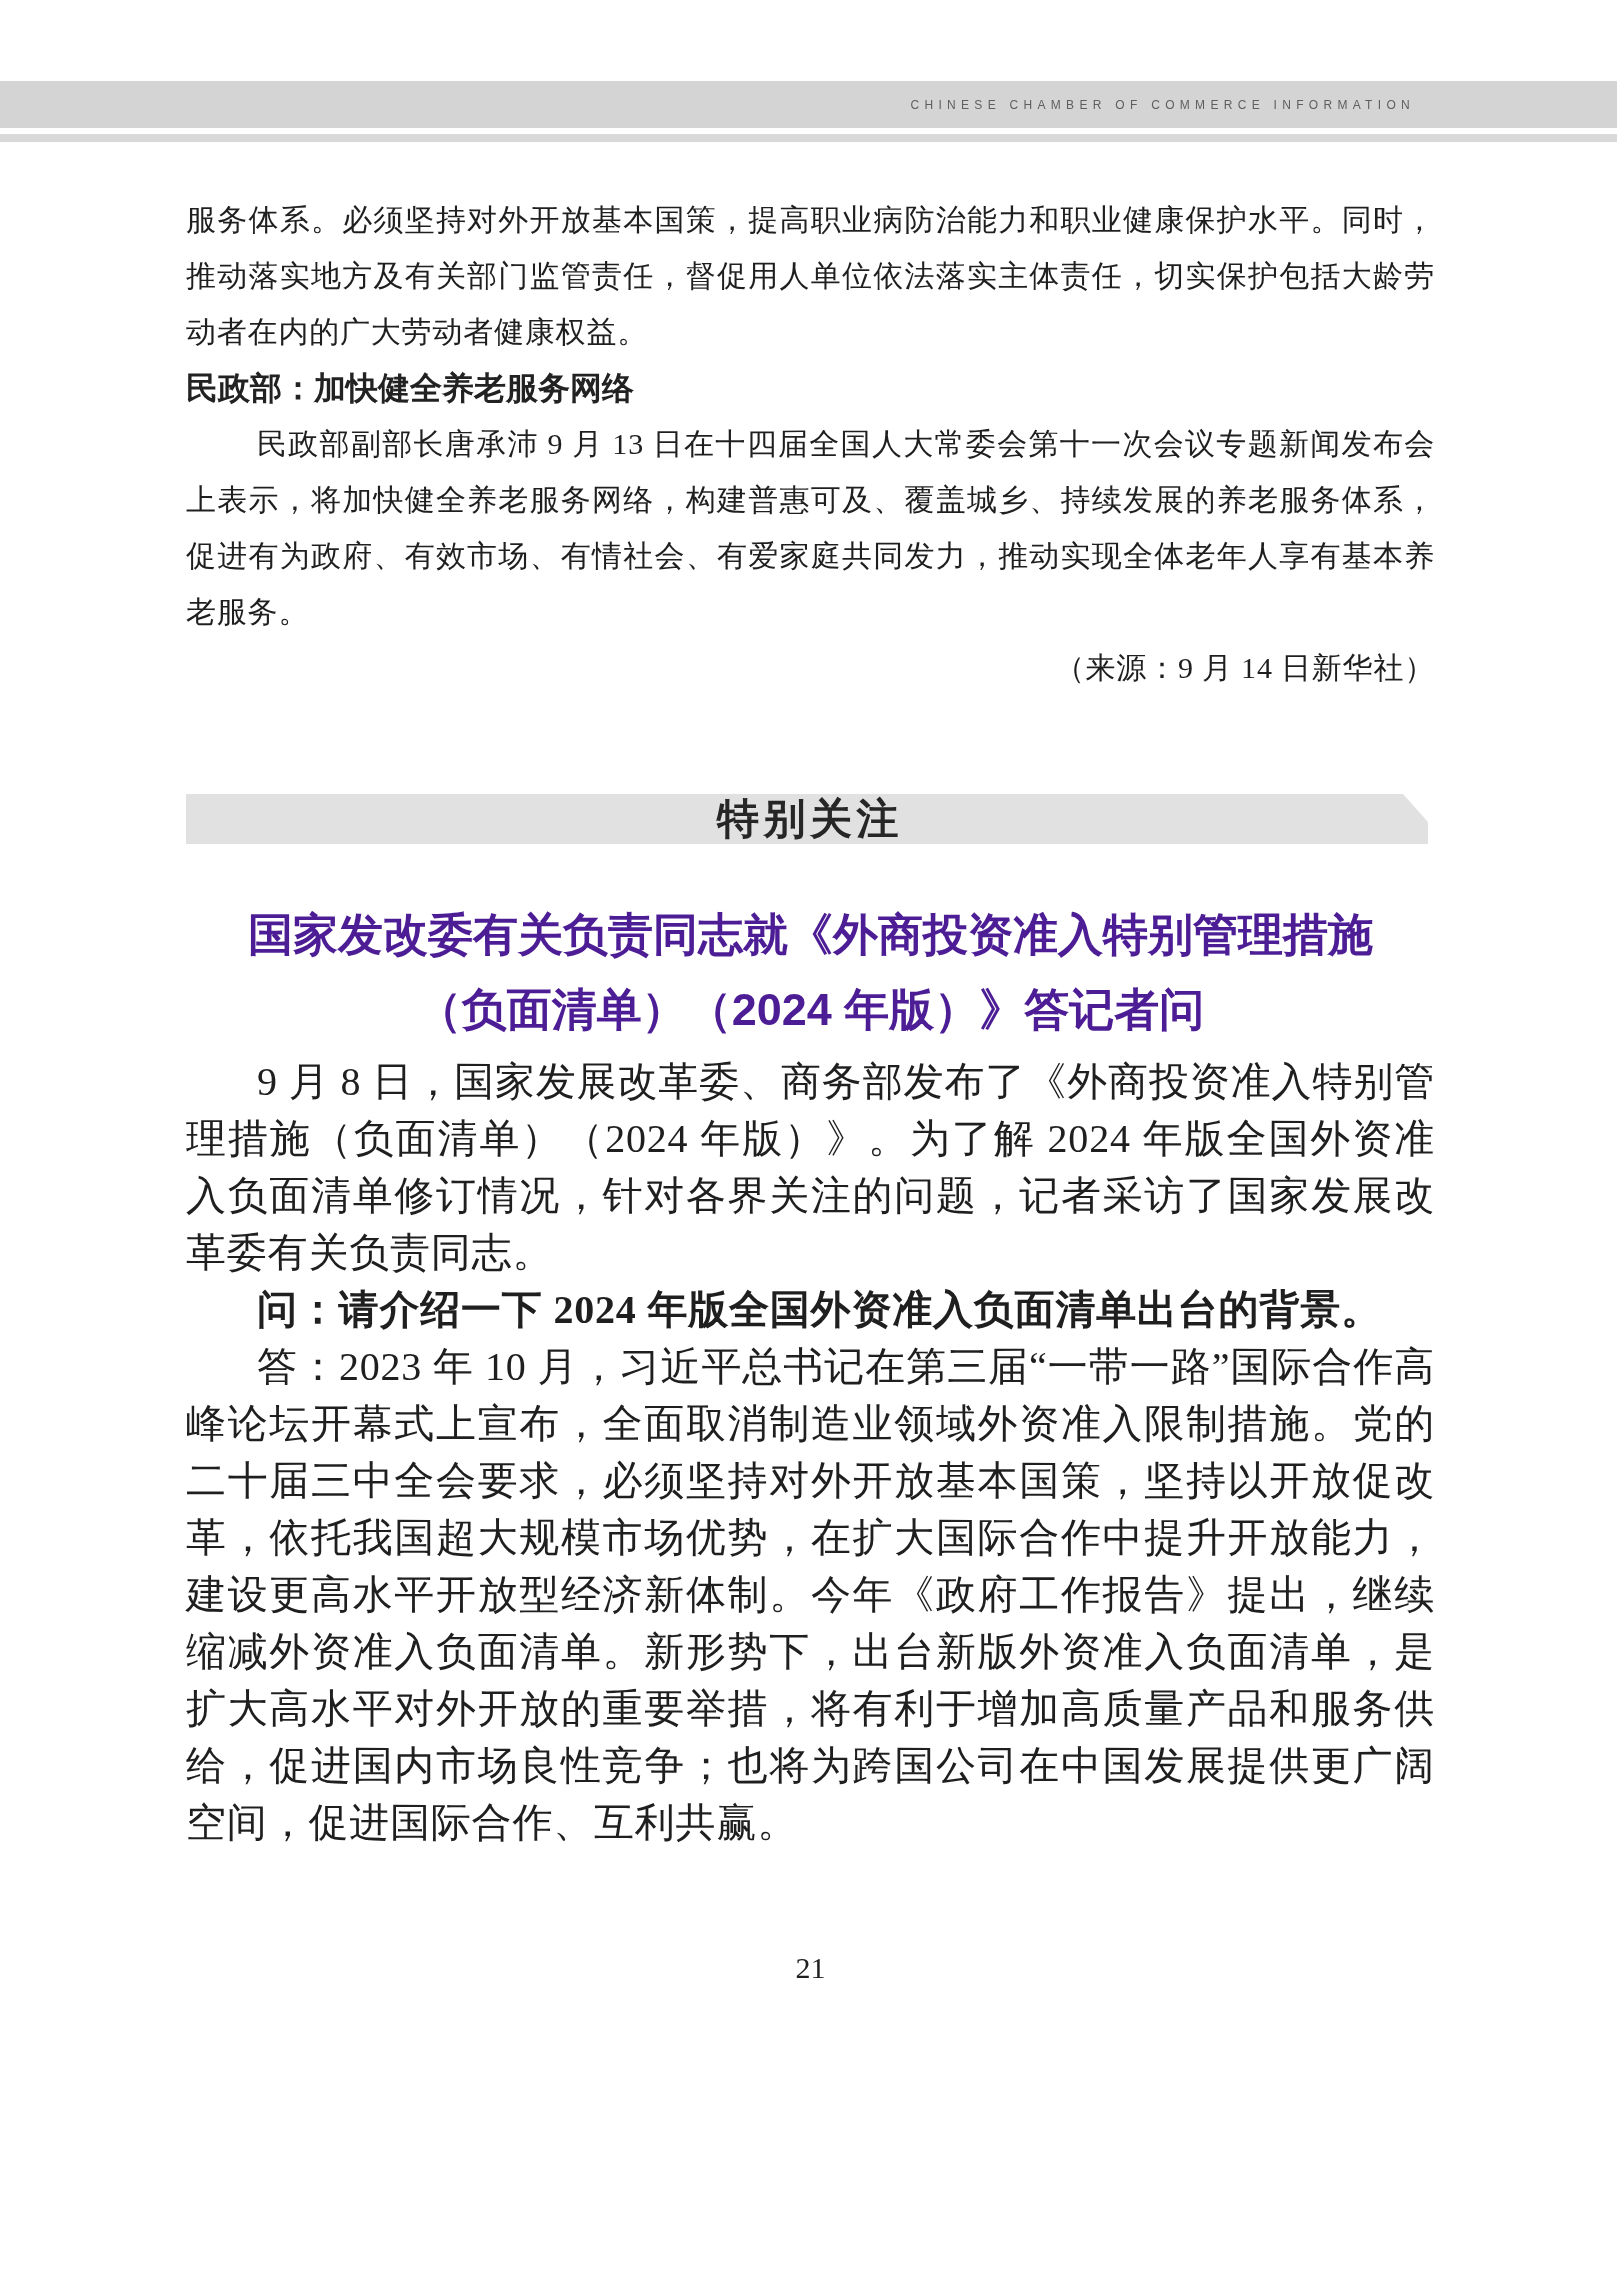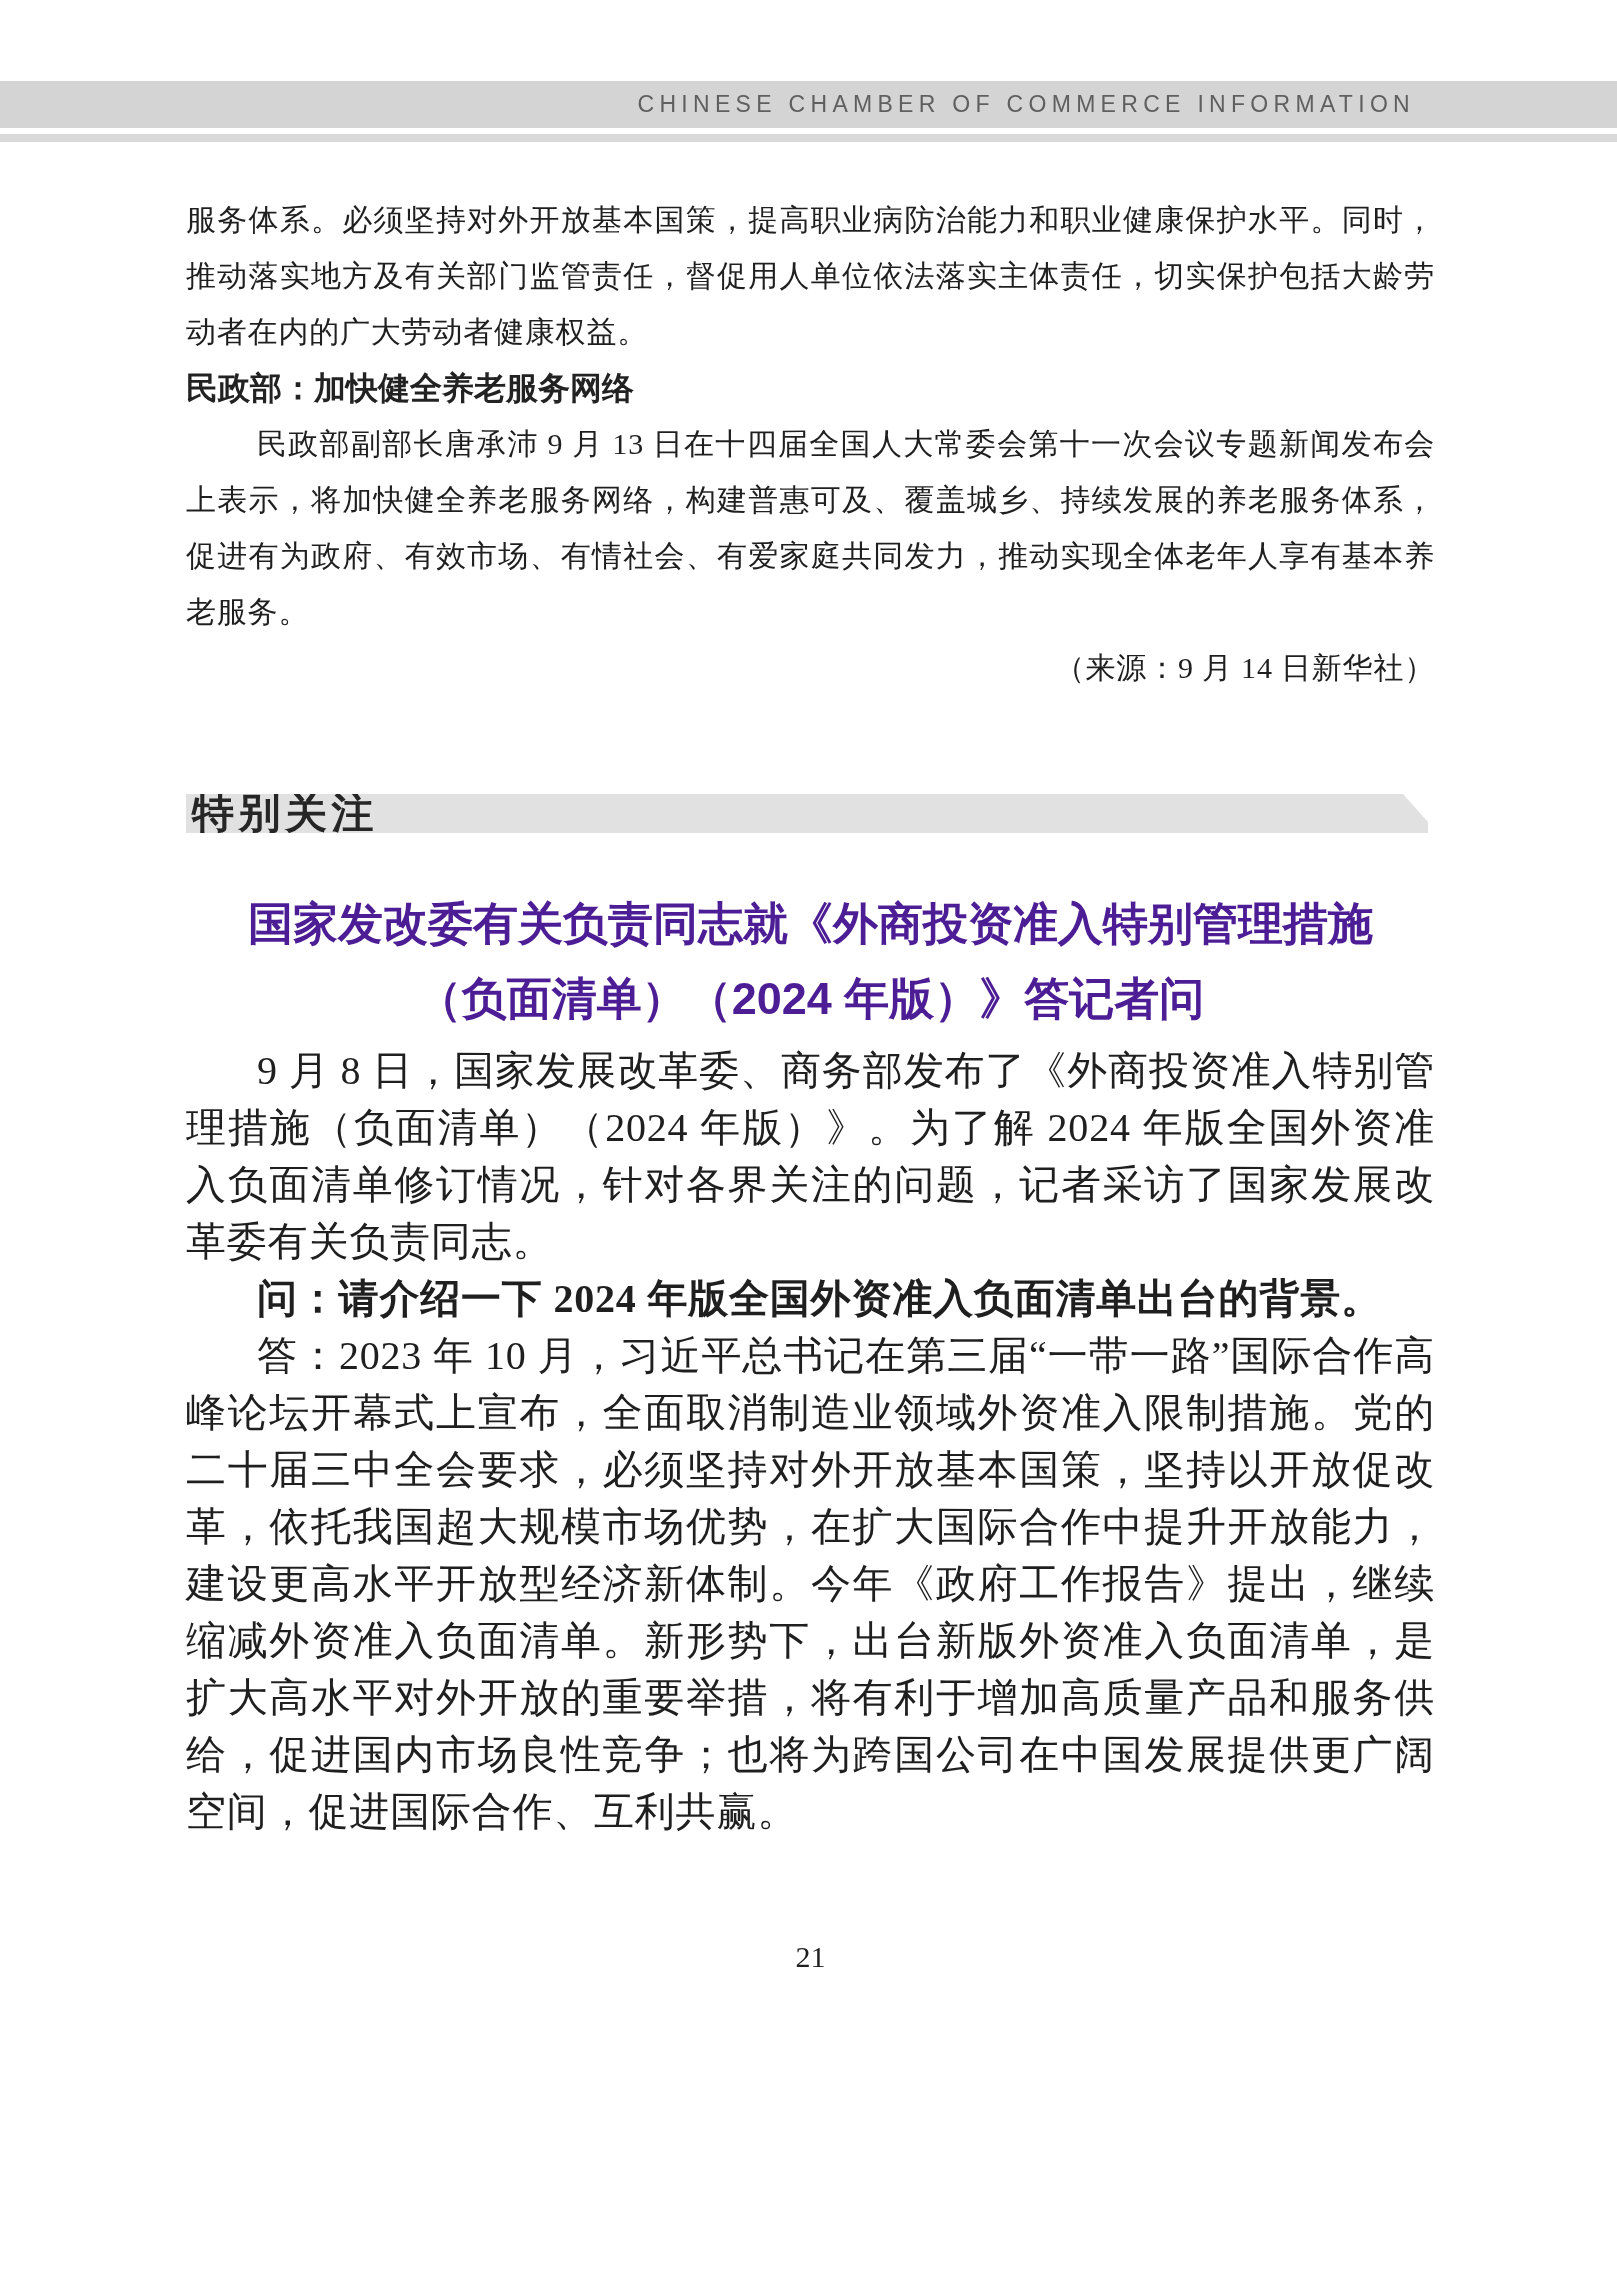--- a/index.html
+++ b/index.html
@@ -20,7 +20,7 @@
   }
   .header-bar-text {
     font-family:"Liberation Sans", sans-serif;
-    font-size:23px; letter-spacing:5.3px; color:#5f5f5f; white-space:nowrap;
+    font-size:12px; letter-spacing:5.3px; color:#5f5f5f; white-space:nowrap;
   }
   .header-bar-thin {
     position:absolute; top:134px; left:0; width:100%; height:7.5px;

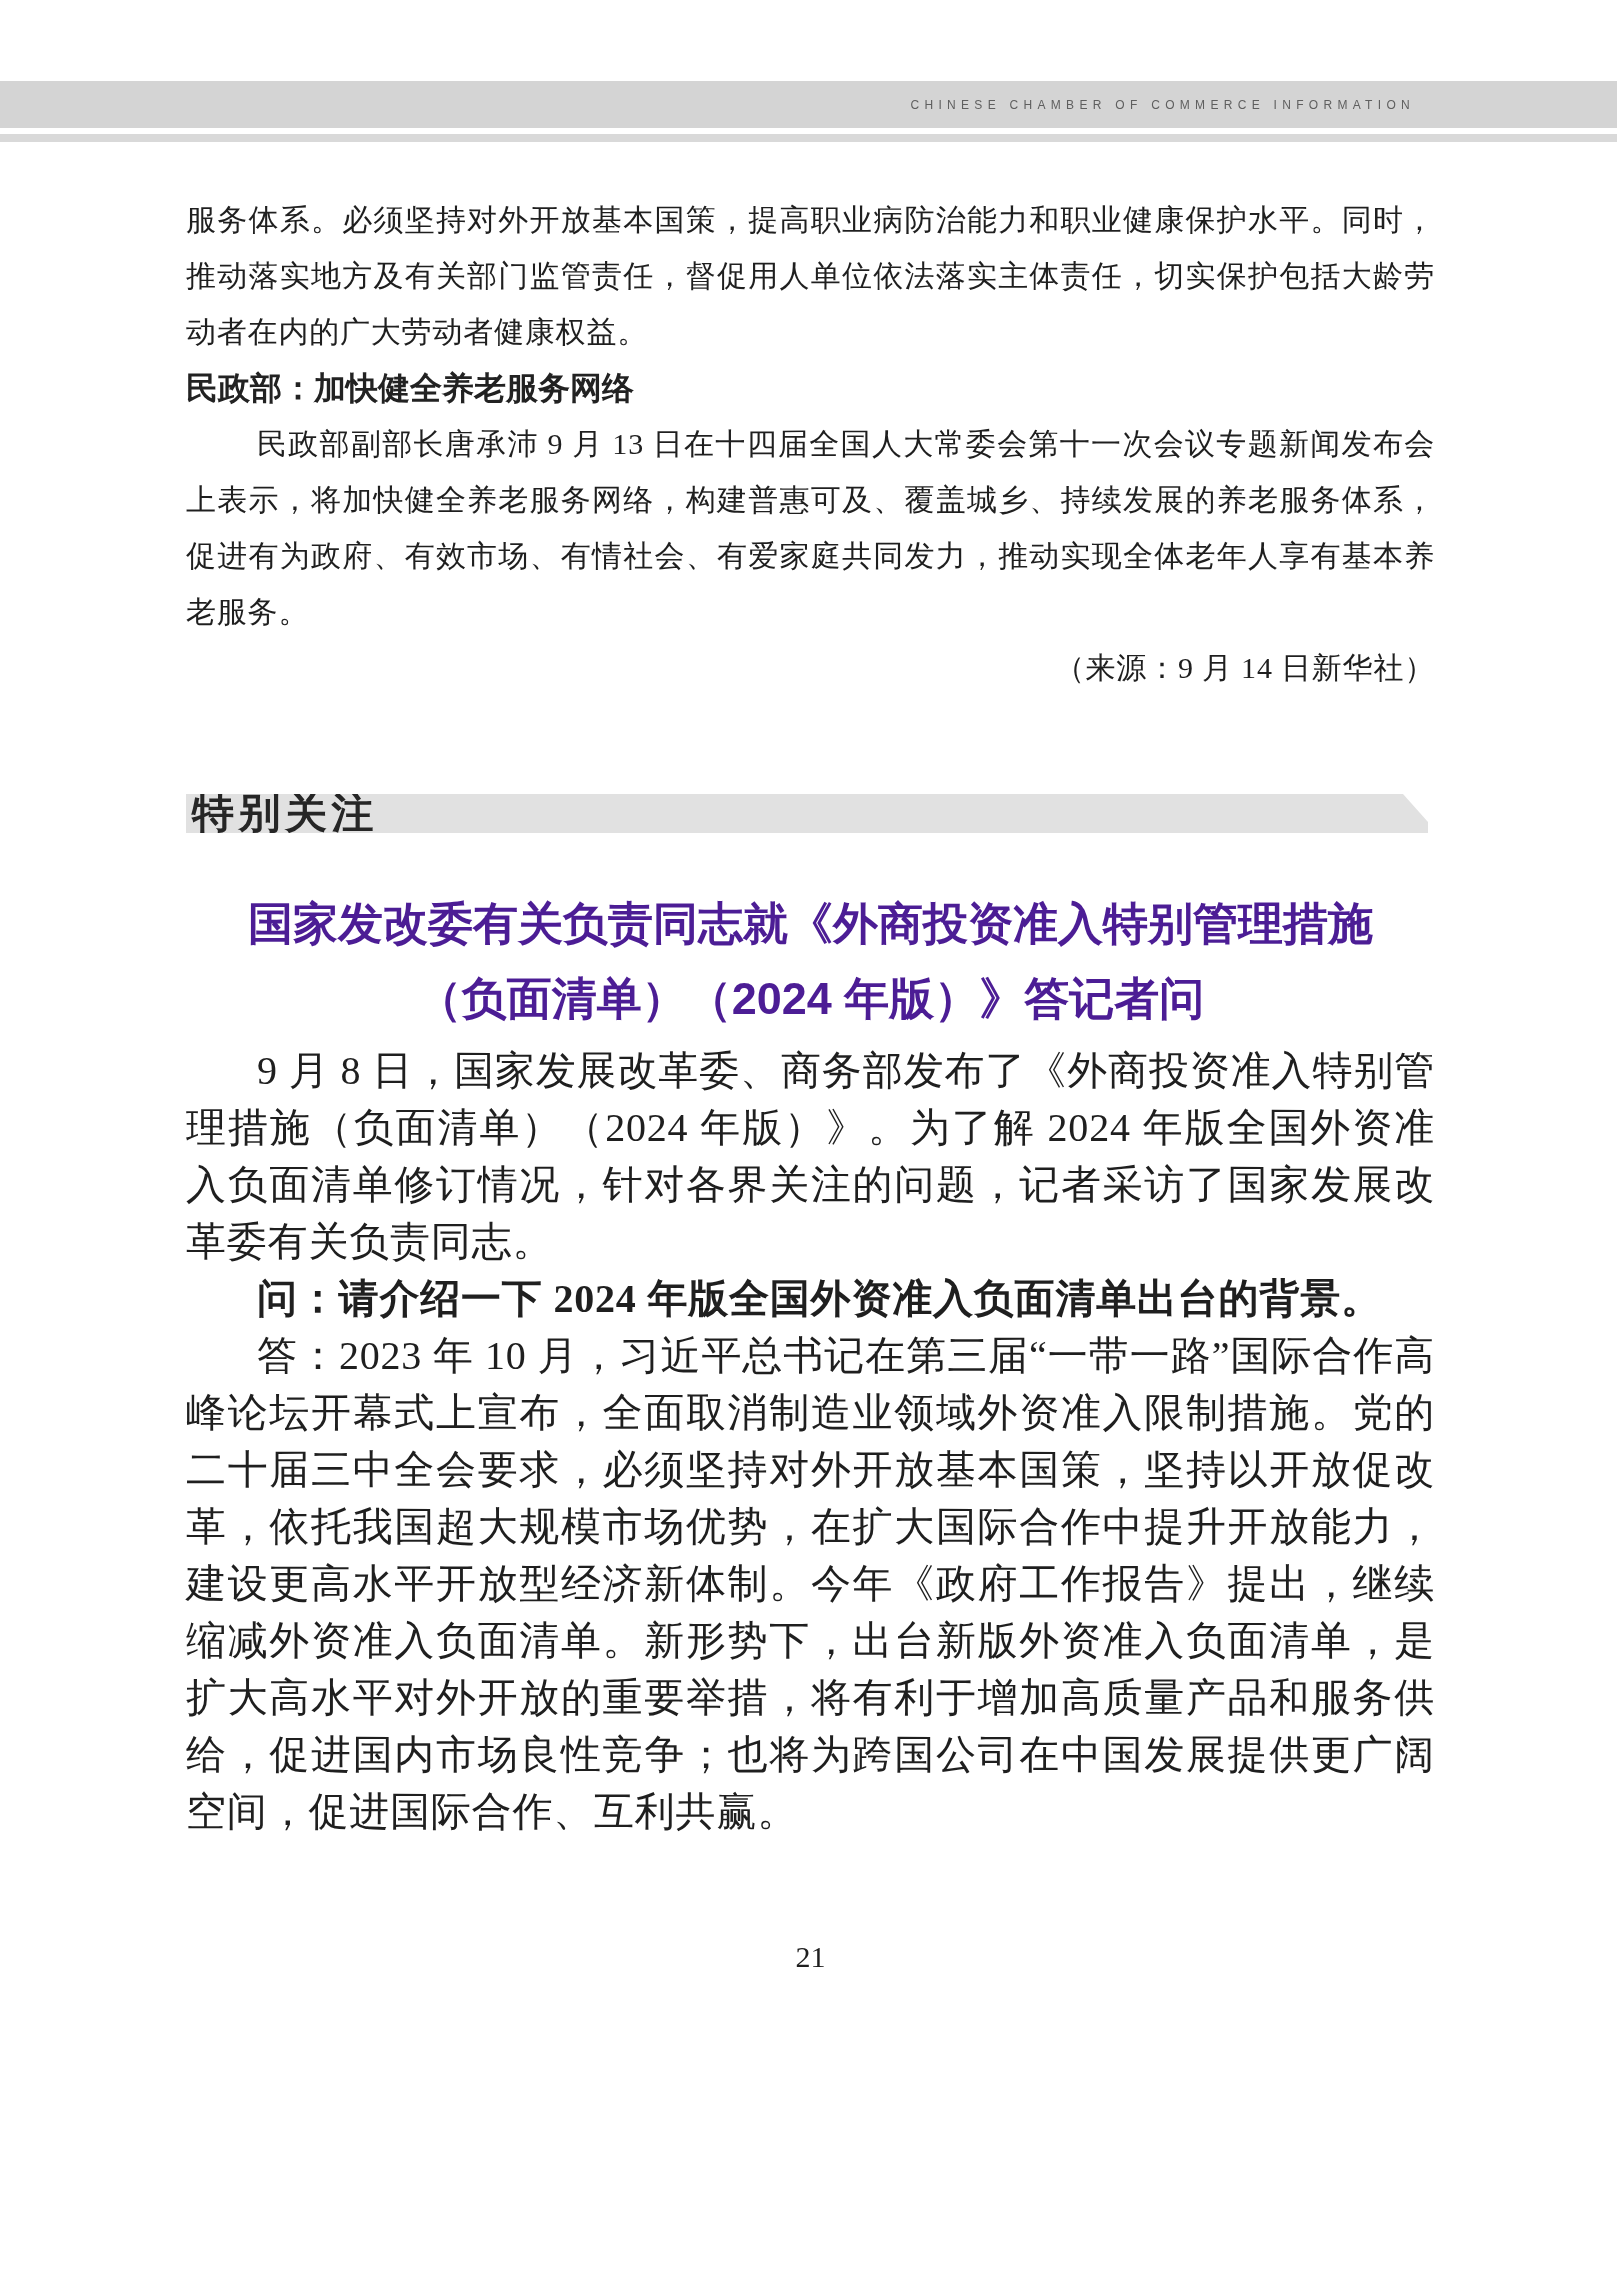--- a/index.html
+++ b/index.html
@@ -44,10 +44,10 @@
   .source-line { font-size:30px; line-height:56px; text-align:right; letter-spacing:0.8px; }
   
   .section-banner {
-    margin-top:98px; width:1242px; height:39px;
+    margin-top:98px; width:1242px; height:50px;
     background:#e1e1e1;
     clip-path:polygon(0 0, calc(100% - 25px) 0, 100% 28px, 100% 100%, 0 100%);
-    display:flex; align-items:center;
+    display:flex; align-items:center;justify-content:center;
   }
   .section-banner-label {
     font-family:"Liberation Serif", serif;

